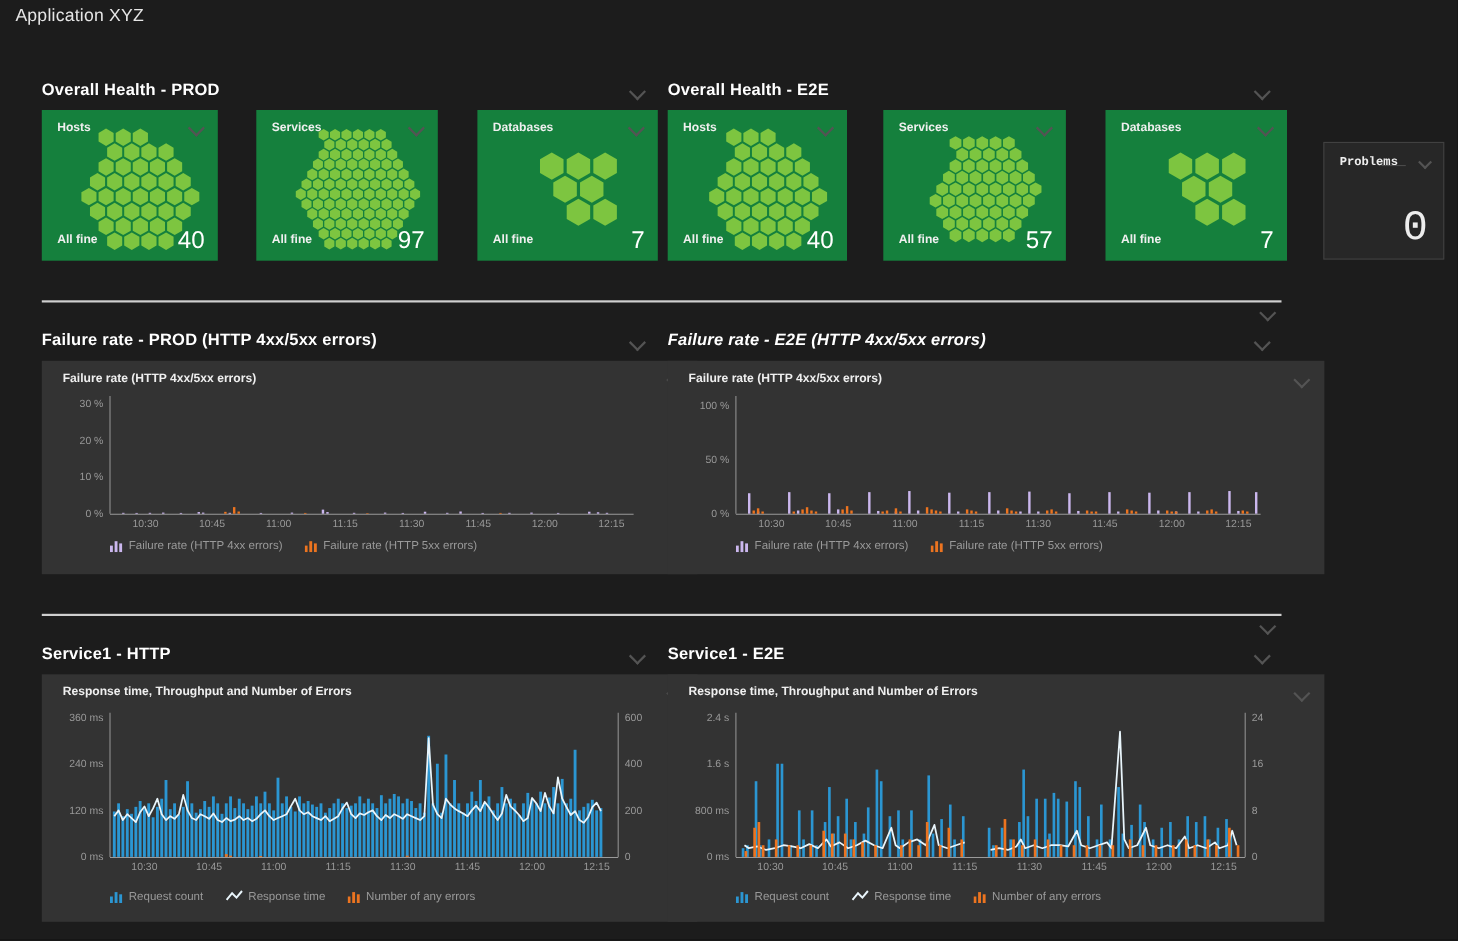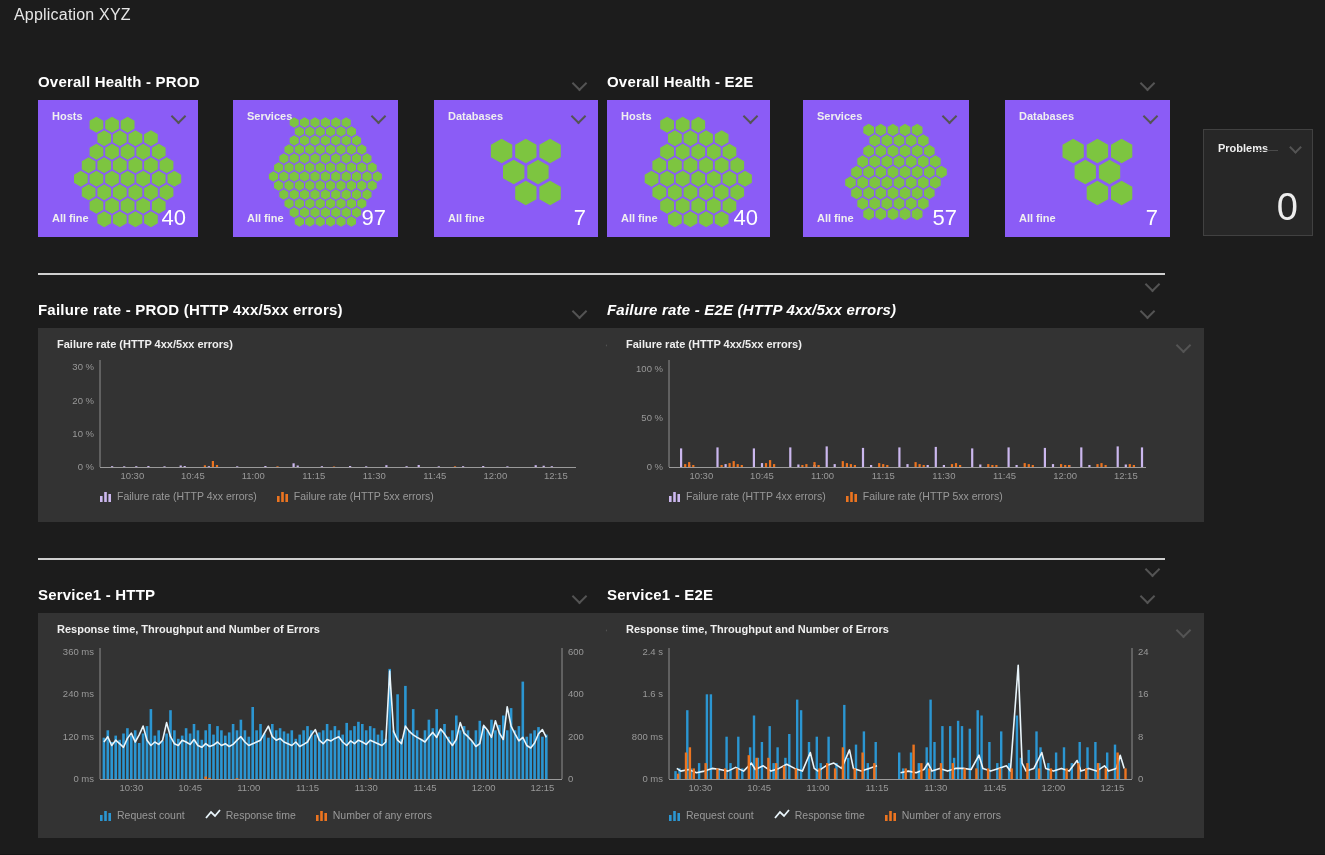--- a/index.html
+++ b/index.html
@@ -10,7 +10,7 @@
   .divider{position:absolute;height:2px;background:#cfcfcf;}
   .chev{position:absolute;width:9px;height:9px;border-right:2px solid #545454;border-bottom:2px solid #545454;
         transform:rotate(45deg);}
-  .htile{position:absolute;background:#8b5cf6;}
+  .htile{position:absolute;background:#15803d;}
   .htile .tlabel{position:absolute;top:10px;left:14px;font-size:11px;font-weight:bold;color:#efefef;}
   .htile .status{position:absolute;bottom:13px;left:14px;font-size:11px;font-weight:bold;color:#efefef;}
   .htile .count{position:absolute;bottom:6px;right:12px;font-size:22px;color:#ffffff;}

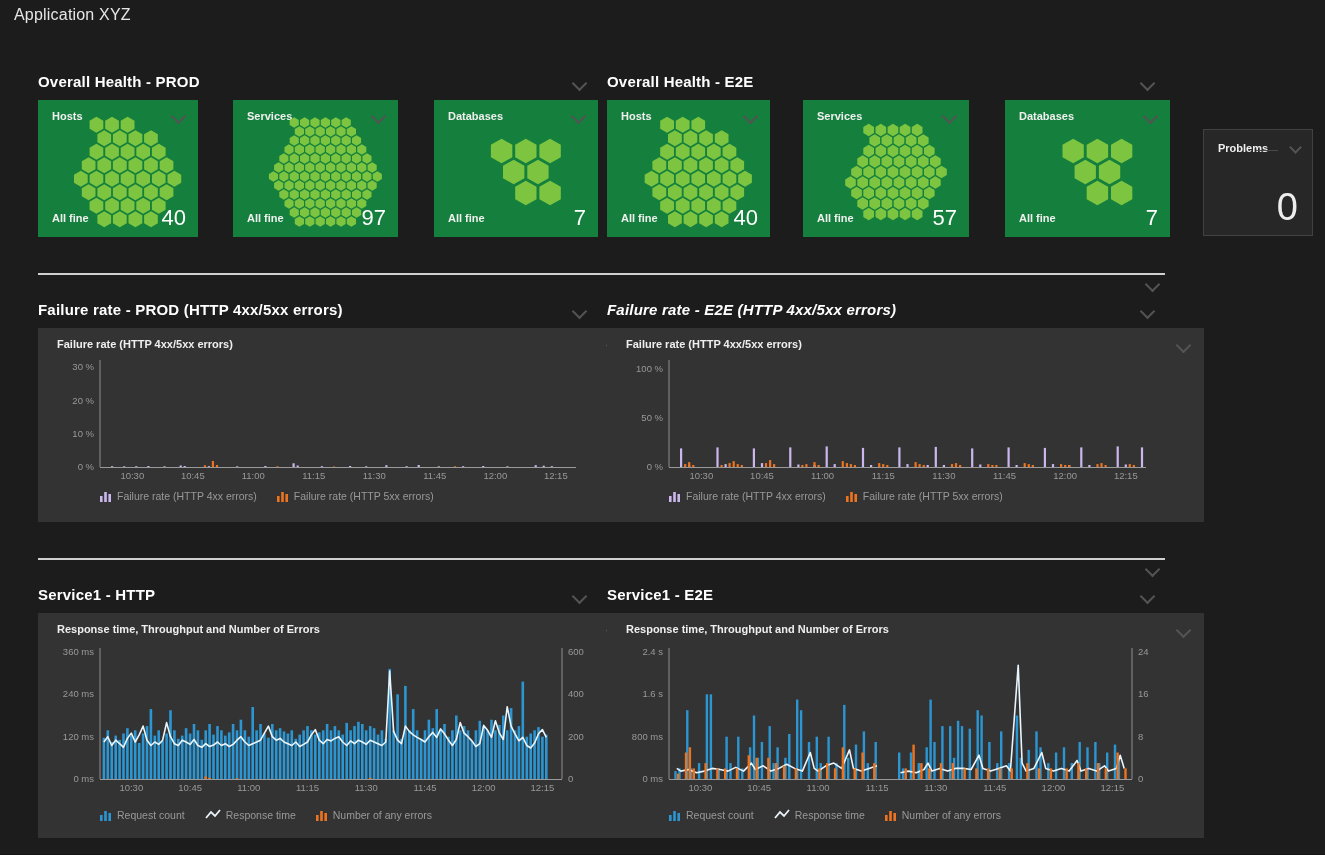--- a/index.html
+++ b/index.html
@@ -15,7 +15,7 @@
   .htile .status{position:absolute;bottom:13px;left:14px;font-size:11px;font-weight:bold;color:#efefef;}
   .htile .count{position:absolute;bottom:6px;right:12px;font-size:22px;color:#ffffff;}
   .hexsvg{position:absolute;left:0;top:0;}
-  .ptile{position:absolute;background:#272727;border:1px solid #414141;box-sizing:border-box;}
+  .ptile{position:absolute;background:#272727;border:1px solid #414141;box-sizing:border-box;font-family:Liberation Mono, monospace;}
   .ptile .tlabel{position:absolute;top:12px;left:14px;font-size:11px;font-weight:bold;color:#efefef;}
   .ptile .pdash{position:absolute;top:20px;right:34px;width:22px;height:1px;background:#4a4a4a;}
   .ptile .pvalue{position:absolute;bottom:6px;right:14px;font-size:38px;font-weight:300;color:#ededed;}

